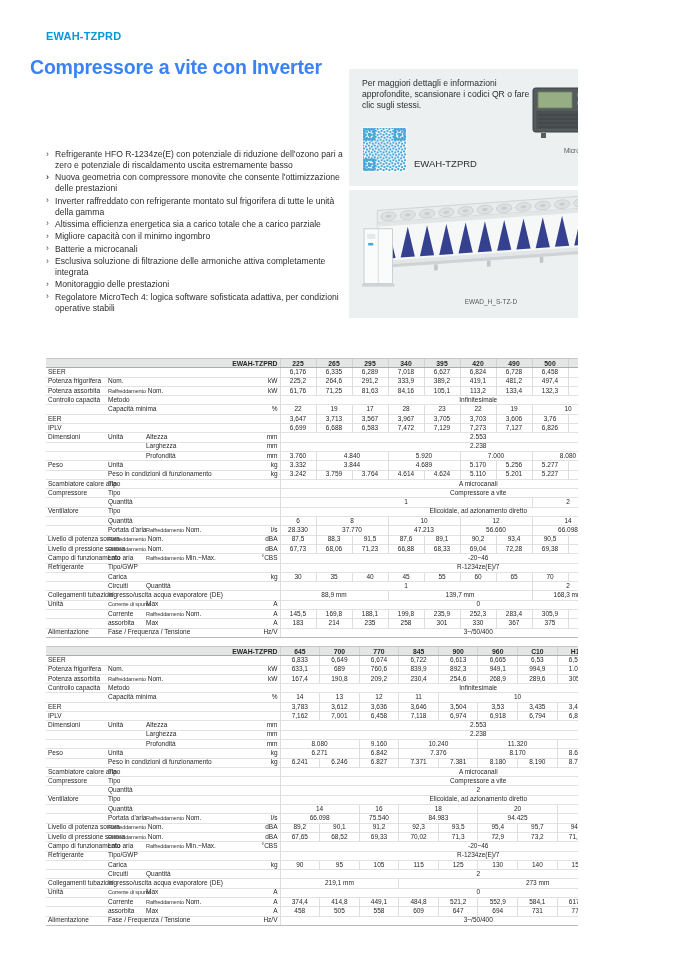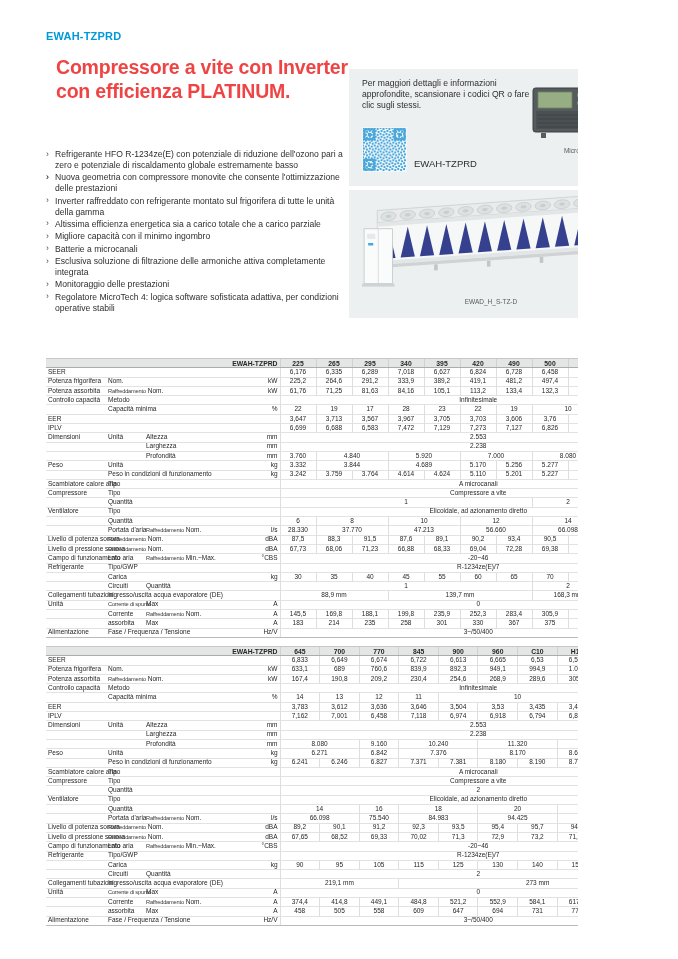--- a/index.html
+++ b/index.html
@@ -7,8 +7,8 @@
         font-family:"Liberation Sans",sans-serif;color:#1a1a1a;overflow:hidden;}
 
   .product-code{position:absolute;left:46px;top:30px;font-size:11px;font-weight:bold;letter-spacing:.2px;}
-  .title{position:absolute;left:56px;top:56px;width:312px;margin:0;font-size:19.5px;line-height:23.5px;
-         font-weight:bold;color:#ef4444;letter-spacing:-.2px;}
+  .title{position:absolute;left:30px;top:56px;width:312px;margin:0;font-size:19.5px;line-height:23.5px;
+         font-weight:bold;color:#3b82f6;letter-spacing:-.2px;}
 
   .features{position:absolute;left:46px;top:149px;width:300px;margin:0;padding:0;list-style:none;
             font-size:8.6px;line-height:10.9px;color:#2e2e2e;}

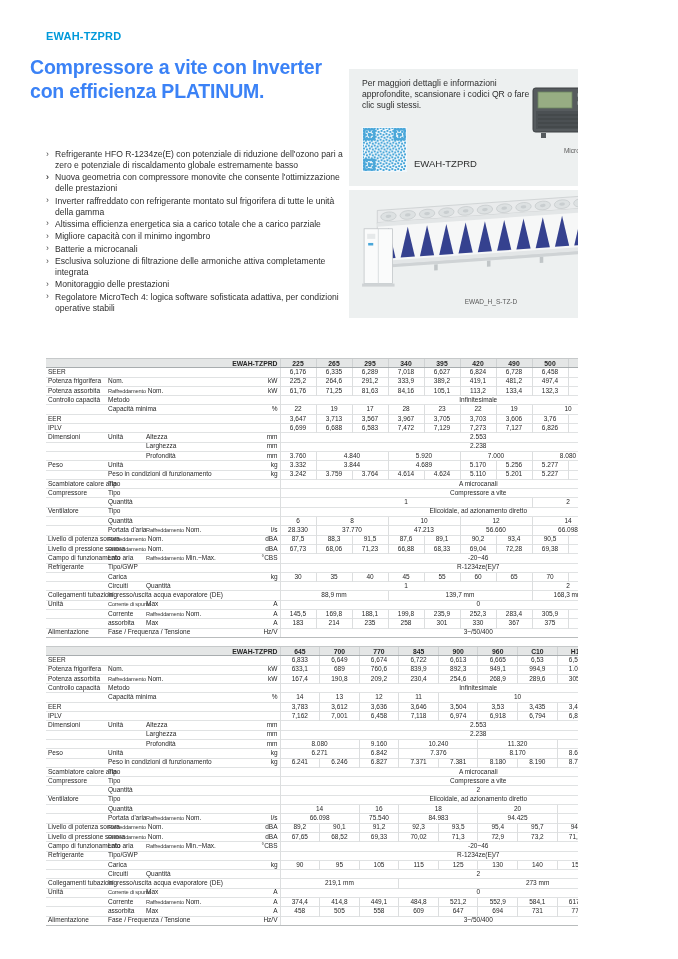--- a/index.html
+++ b/index.html
@@ -52,7 +52,7 @@
 
   <h1 class="title">
     <span>Compressore a vite con Inverter</span><br>
-    <span>con efficienza PLATINUM.</span><br>
+    <br>
   </h1>
 
   <ul class="features">

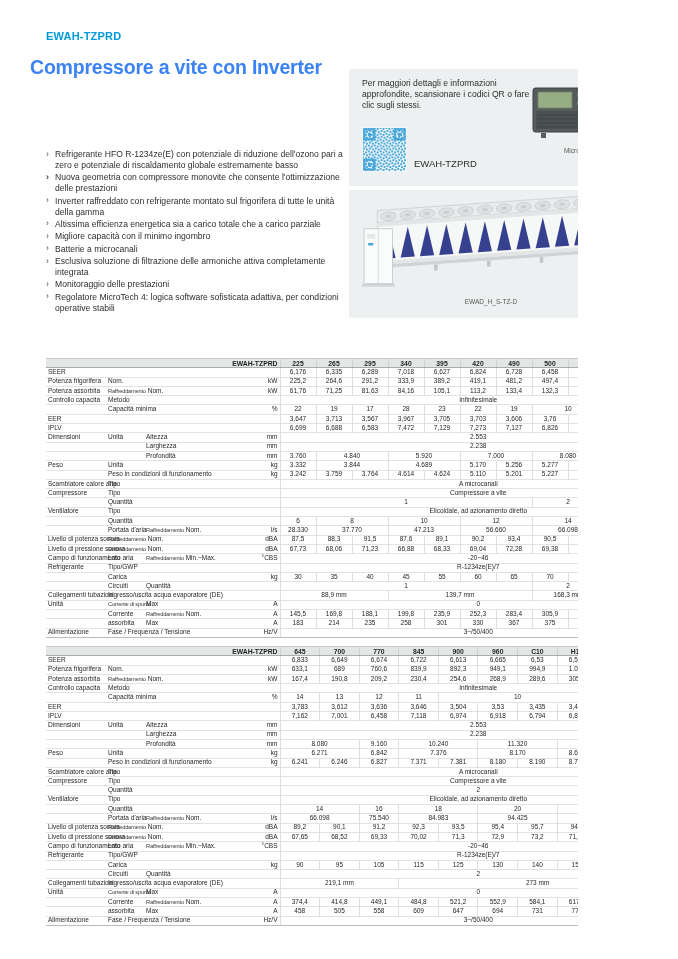--- a/index.html
+++ b/index.html
@@ -56,7 +56,7 @@
   </h1>
 
   <ul class="features">
-      <li><span class="marker">›</span><span>Refrigerante HFO R-1234ze(E) con potenziale di riduzione dell'ozono pari a zero e potenziale di riscaldamento globale estremamente basso</span></li>
+      <li><span class="marker">›</span><span>Refrigerante HFO R-1234ze(E) con potenziale di riduzione dell'ozono pari a zero e potenziale di riscaldamento uscita estremamente basso</span></li>
       <li><span class="marker">›</span></li>
       <li><span class="marker">›</span><span>Nuova geometria con compressore monovite che consente l'ottimizzazione delle prestazioni</span></li>
       <li><span class="marker">›</span><span>Inverter raffreddato con refrigerante montato sul frigorifera di tutte le unità della gamma</span></li>

